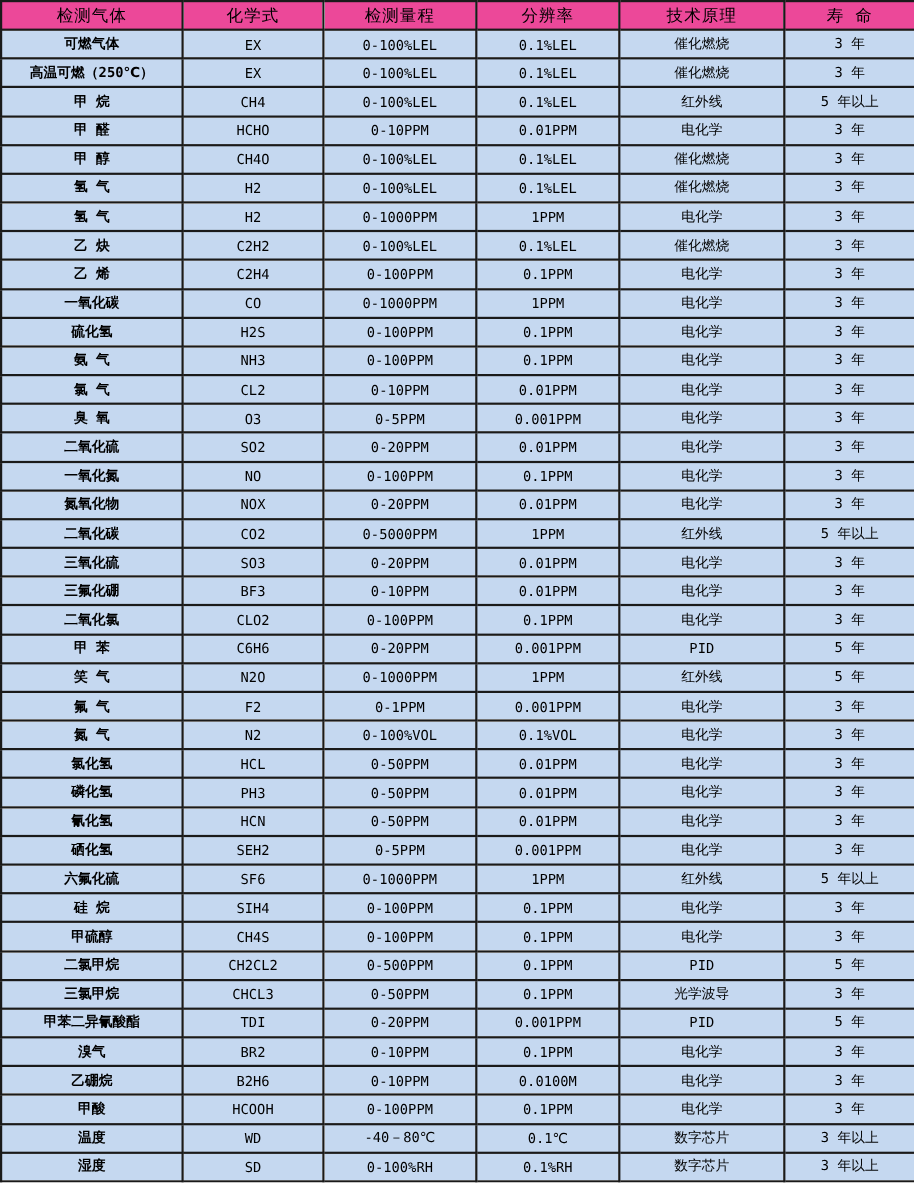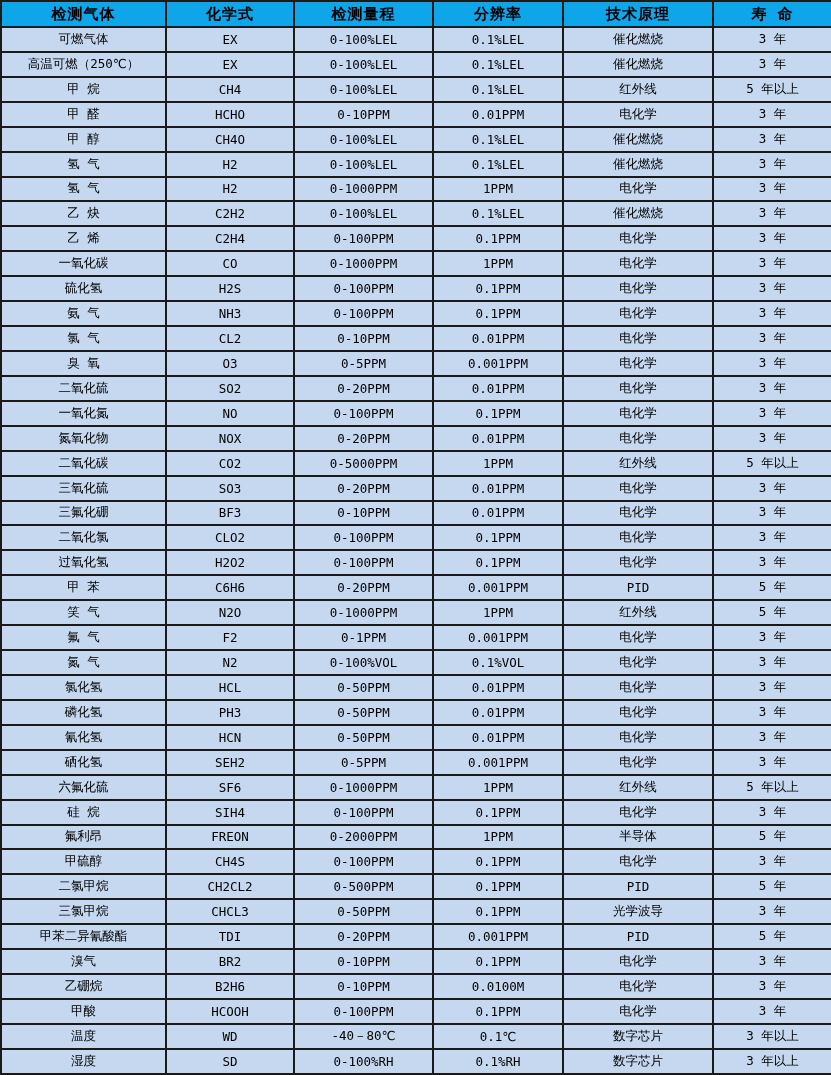--- a/index.html
+++ b/index.html
@@ -30,9 +30,9 @@
     white-space: nowrap;
   }
   table.spec-table th {
-    background: #0ea5e9;
+    background: #ec4899;
     font-size: 15px;
-    font-weight: bold;
+    font-weight: normal;
     height: 24px;
     letter-spacing: 1px;
   }

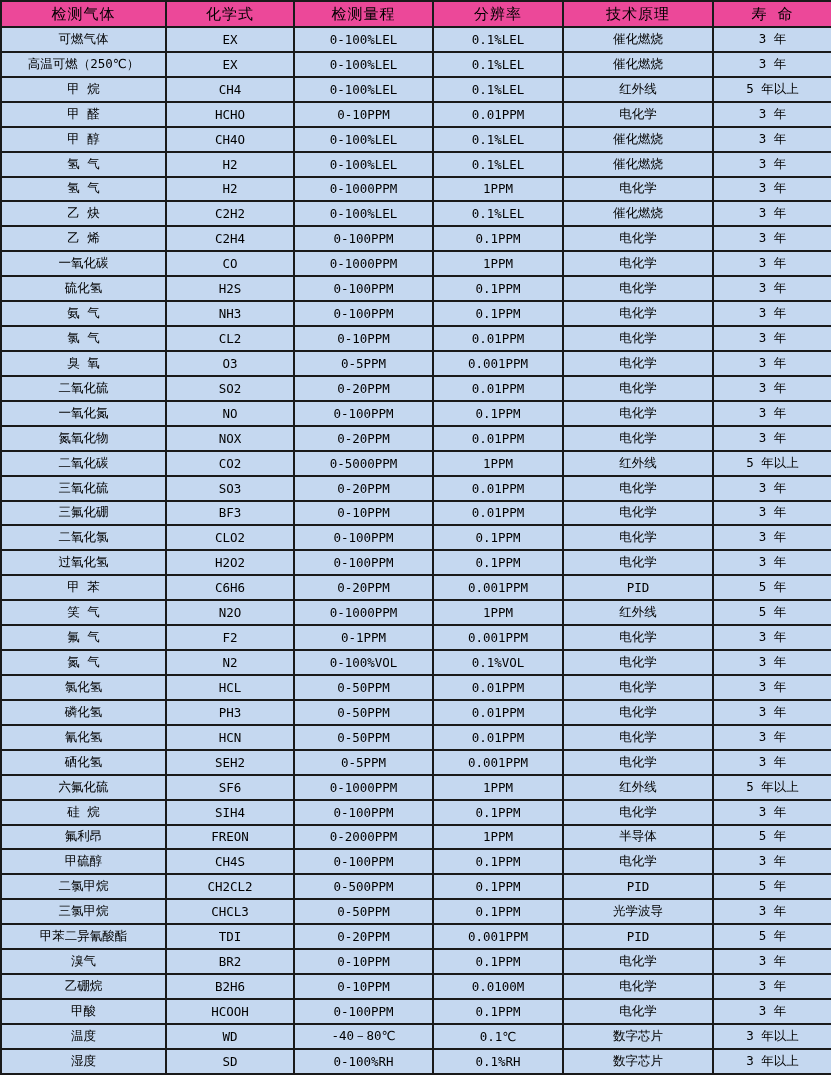--- a/index.html
+++ b/index.html
@@ -40,7 +40,7 @@
     background: #c5d8f0;
     font-size: 12.5px;
   }
-  td.c-gas { font-size: 13px; }
+  td.c-gas { font-size: 13px; font-weight: bold; }
 </style>
 </head>
 <body>

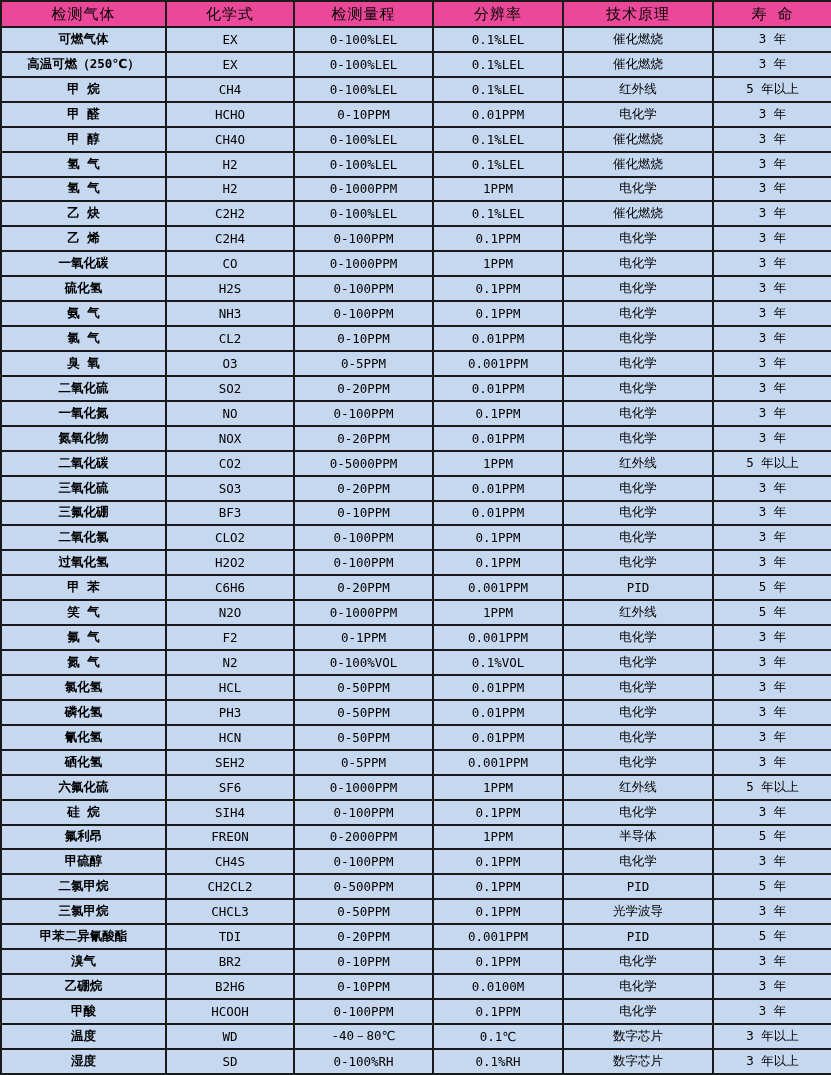--- a/index.html
+++ b/index.html
@@ -235,14 +235,6 @@
           <td>3 年</td>
         </tr>
         <tr>
-          <td class="c-gas">过氧化氢</td>
-          <td>H2O2</td>
-          <td>0-100PPM</td>
-          <td>0.1PPM</td>
-          <td>电化学</td>
-          <td>3 年</td>
-        </tr>
-        <tr>
           <td class="c-gas">甲 苯</td>
           <td>C6H6</td>
           <td>0-20PPM</td>

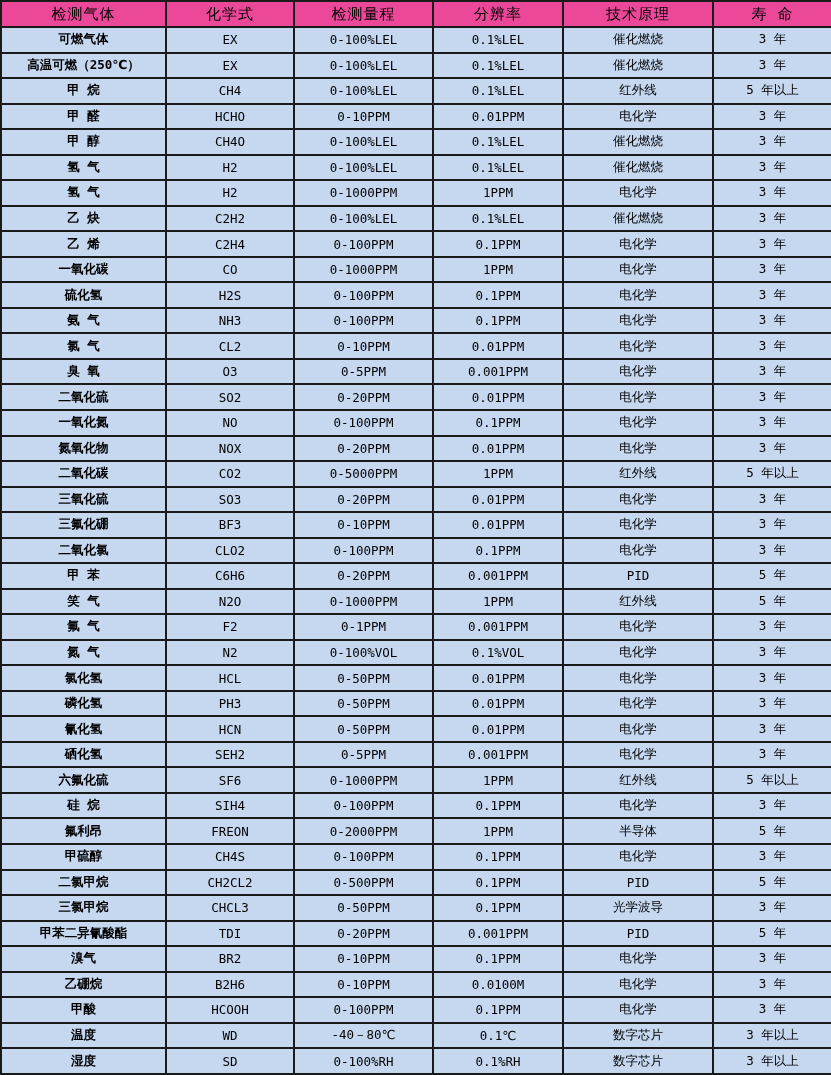--- a/index.html
+++ b/index.html
@@ -315,14 +315,6 @@
           <td>3 年</td>
         </tr>
         <tr>
-          <td class="c-gas">氟利昂</td>
-          <td>FREON</td>
-          <td>0-2000PPM</td>
-          <td>1PPM</td>
-          <td>半导体</td>
-          <td>5 年</td>
-        </tr>
-        <tr>
           <td class="c-gas">甲硫醇</td>
           <td>CH4S</td>
           <td>0-100PPM</td>

